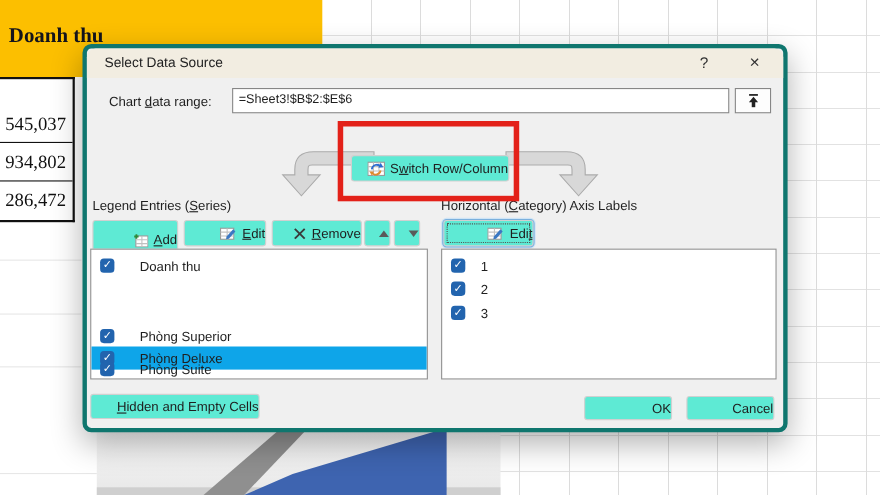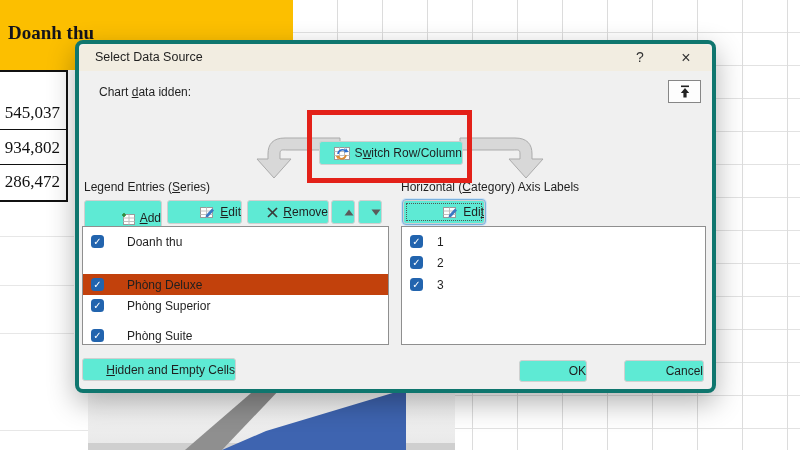--- a/index.html
+++ b/index.html
@@ -89,7 +89,7 @@
   <div class="abs winbtn" style="left:550px">?</div>
   <div class="abs winbtn" style="left:596px;font-size:16px">×</div>
 
-  <div class="abs lbl12" style="left:20px;top:41px"><span>Chart </span><span class="u">d</span><span>ata idden:</span></div>
+  <div class="abs lbl12" style="left:20px;top:41px"><span>Chart </span><span class="u">d</span><span>ata range:</span></div>
   <div class="abs rangebtn">
     <svg width="12" height="13" viewBox="0 0 12 13">
       <rect x="2" y="0.5" width="8" height="1.6" fill="#222"></rect>

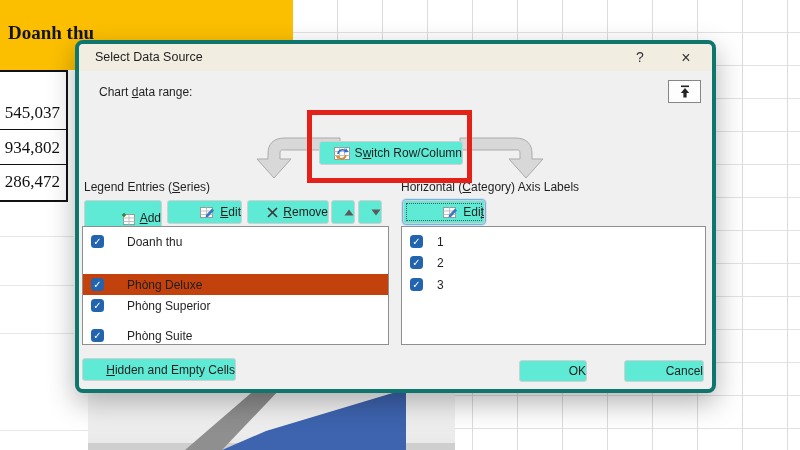--- a/index.html
+++ b/index.html
@@ -90,6 +90,7 @@
   <div class="abs winbtn" style="left:596px;font-size:16px">×</div>
 
   <div class="abs lbl12" style="left:20px;top:41px"><span>Chart </span><span class="u">d</span><span>ata range:</span></div>
+  <div class="abs input">=Sheet3!$B$2:$E$6</div>
   <div class="abs rangebtn">
     <svg width="12" height="13" viewBox="0 0 12 13">
       <rect x="2" y="0.5" width="8" height="1.6" fill="#222"></rect>

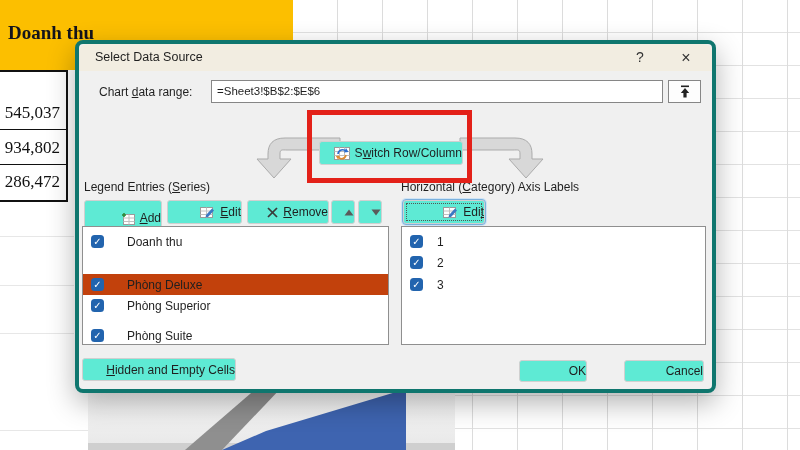--- a/index.html
+++ b/index.html
@@ -46,7 +46,7 @@
   .listbox{top:182px;width:307px;height:119px;background:#fff;border:1px solid #8f8f8f;
     box-sizing:border-box;overflow:hidden;}
   .lrow{position:absolute;left:0;width:100%;height:21px;display:flex;align-items:center;cursor:default;}
-  .lrow.sel{background:#c2410c;}
+  .lrow.sel{background:#0ea5e9;margin-top:41px;}
   .cb{position:absolute;left:8px;width:13px;height:13px;background:#2264ae;border-radius:3.5px;
     color:#fff;font-size:10px;line-height:13px;text-align:center;}
   .cb::after{content:"✓";}

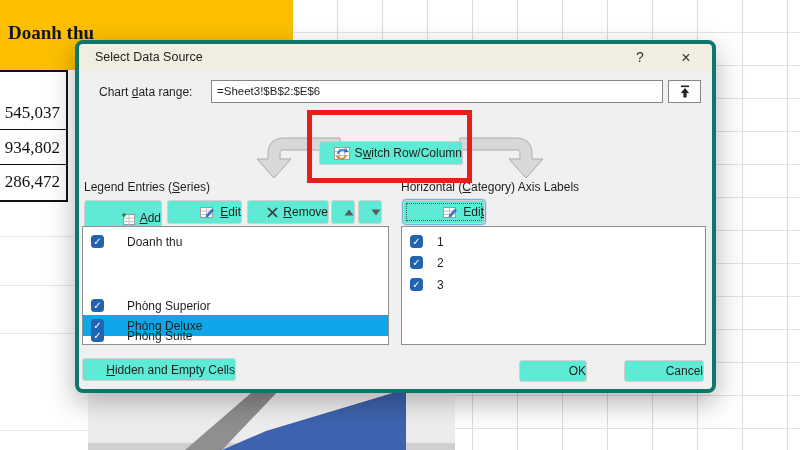--- a/index.html
+++ b/index.html
@@ -212,7 +212,7 @@
   <div class="abs btn footerbtn" style="left:3px;top:314px;width:154px;height:23px">
     <span><span></span><span class="u">H</span><span>idden and Empty Cells</span></span>
   </div>
-  <div class="abs btn footerbtn" style="left:440px;top:316px;width:68px;height:22px">OK</div>
+  <div class="abs btn footerbtn" style="left:452px;top:316px;width:80px;height:22px">OK</div>
   <div class="abs btn footerbtn" style="left:545px;top:316px;width:80px;height:22px">Cancel</div>
 </div>
 

